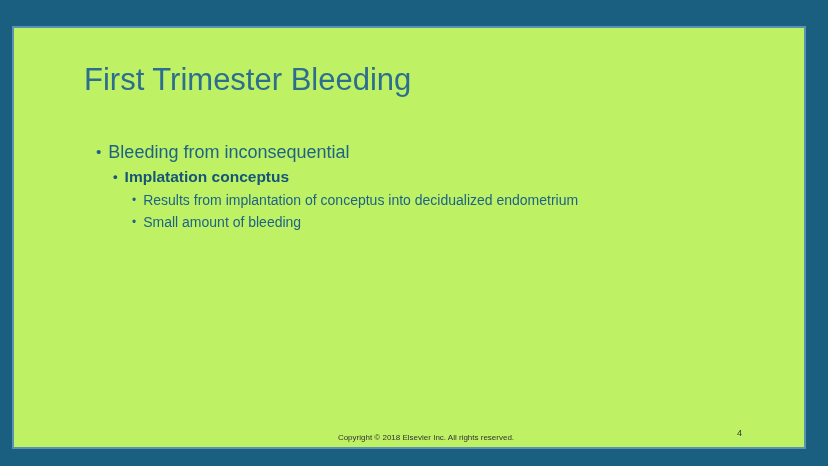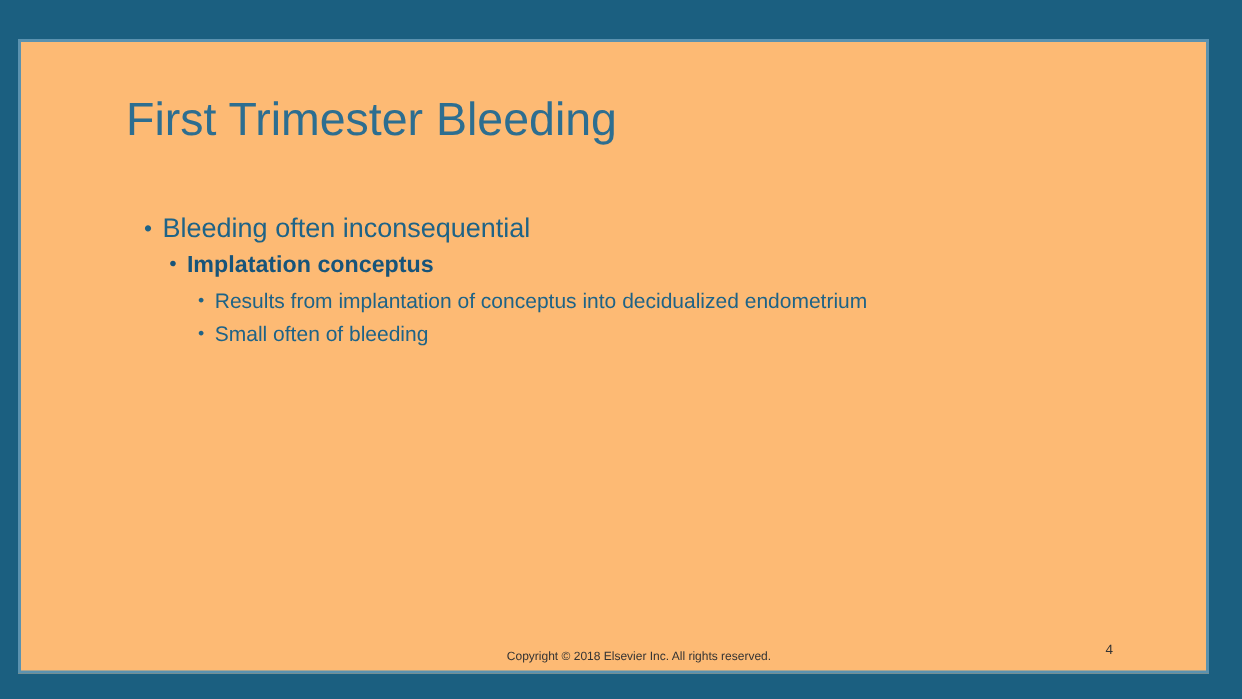--- a/index.html
+++ b/index.html
@@ -22,7 +22,7 @@
     position: absolute;
     left: 12px; top: 26px;
     width: 794px; height: 423px;
-    background: #fdba74;
+    background: #bef264;
     border: 2px solid var(--inner-line);
   }
 

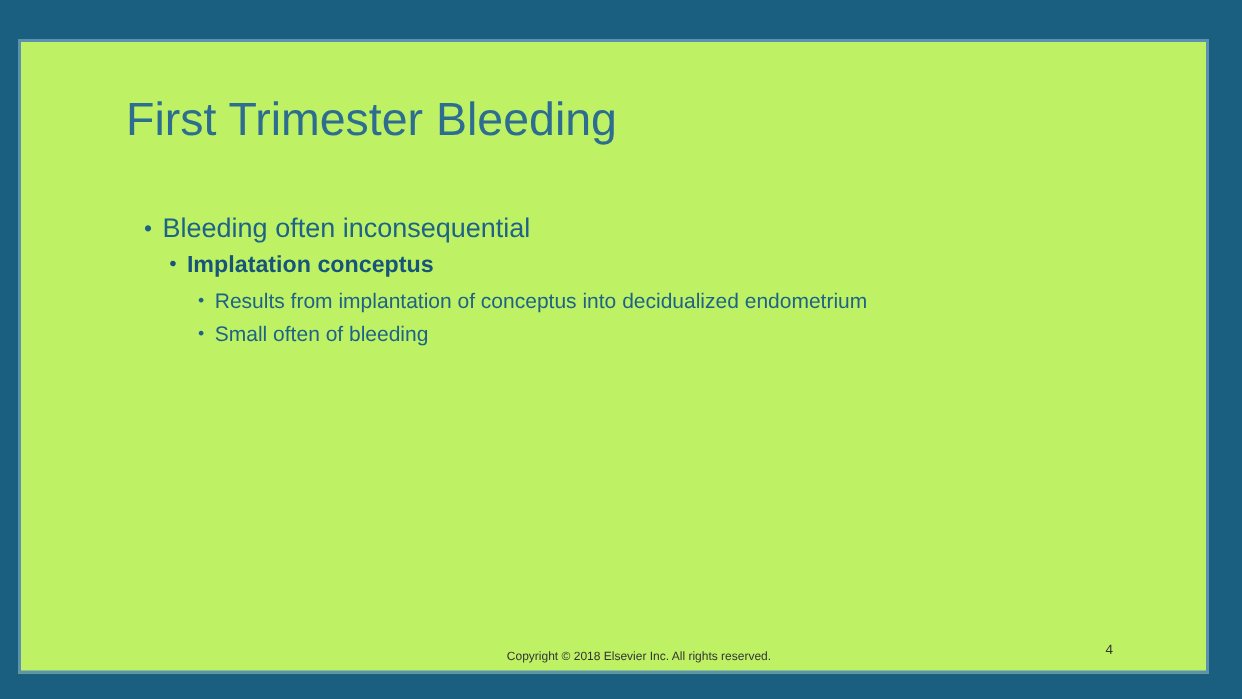--- a/index.html
+++ b/index.html
@@ -81,7 +81,7 @@
 
   <div class="bullet-line line-l1">
     <span class="dot">•</span>
-    <span>Bleeding often inconsequential</span>
+    <span>Bleeding from inconsequential</span>
   </div>
 
   <div class="bullet-line line-l2">

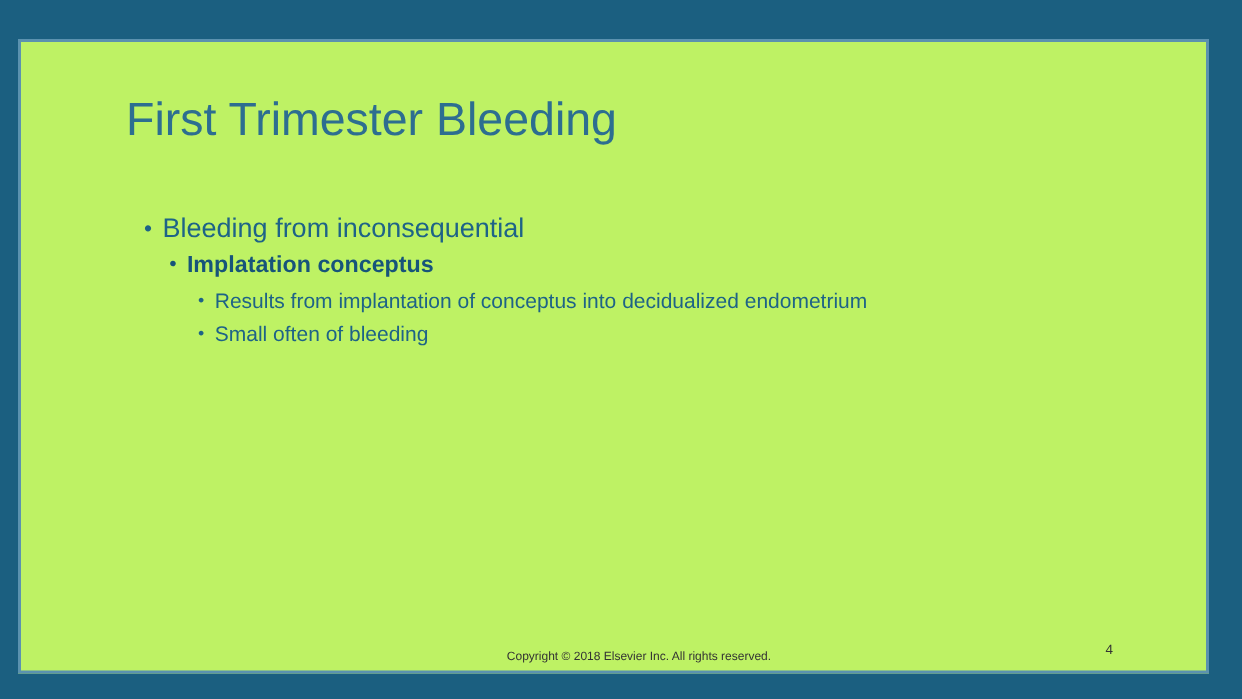--- a/index.html
+++ b/index.html
@@ -96,7 +96,7 @@
 
   <div class="bullet-line line-l3b">
     <span class="dot">•</span>
-    <span>Small often of bleeding</span>
+    <span>Small amount of bleeding</span>
   </div>
 
   <div class="slide-footer">Copyright © 2018 Elsevier Inc. All rights reserved.</div>

